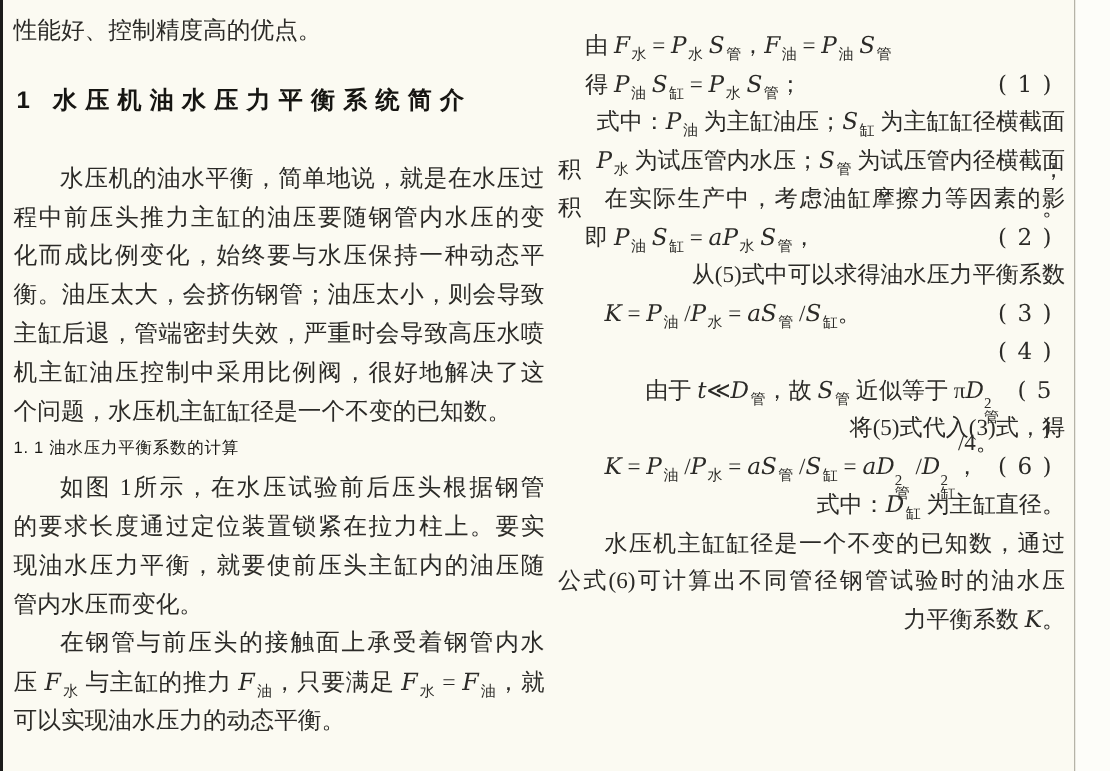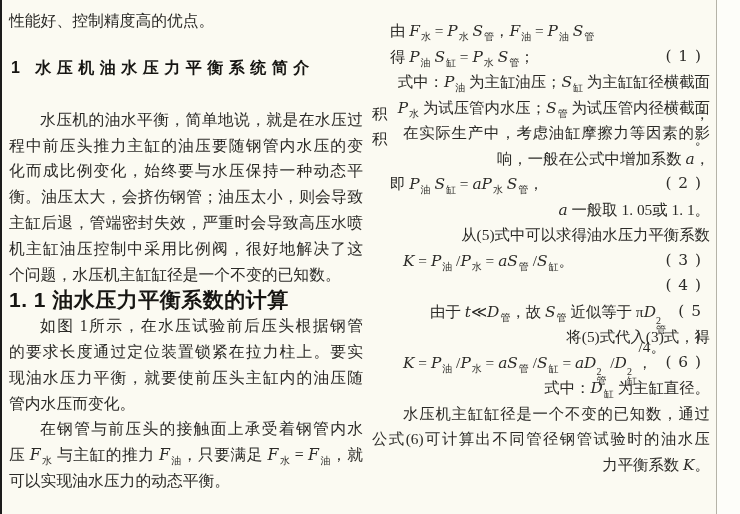--- a/index.html
+++ b/index.html
@@ -68,7 +68,6 @@
       <div class="bline fill"><span class="t">式中：</span><span><span class="var">P</span><span class="csub">油</span></span><span class="t"> 为主缸油压；</span><span><span class="var">S</span><span class="csub">缸</span></span><span class="t"> 为主缸缸径横截面积；</span></div>
       <div class="bline fill"><span><span class="var">P</span><span class="csub">水</span></span><span class="t"> 为试压管内水压；</span><span><span class="var">S</span><span class="csub">管</span></span><span class="t"> 为试压管内径横截面积。</span></div>
       <div class="bline fill ind2"><span class="t">在实际生产中，考虑油缸摩擦力等因素的影</span></div>
-      <div class="bline"><span class="t">响，一般在公式中增加系数 </span><span class="var">a</span><span class="t">，</span></div>
       <div class="bline eq ind1">
         <span class="eq-body"><span class="t">即 </span><span><span class="var">P</span><span class="csub">油</span></span><span class="t"> </span><span><span class="var">S</span><span class="csub">缸</span></span><span class="t"> = </span><span class="var">a</span><span><span class="var">P</span><span class="csub">水</span></span><span class="t"> </span><span><span class="var">S</span><span class="csub">管</span></span><span class="t">，</span></span>
         <span class="eq-num">( 2 )</span>

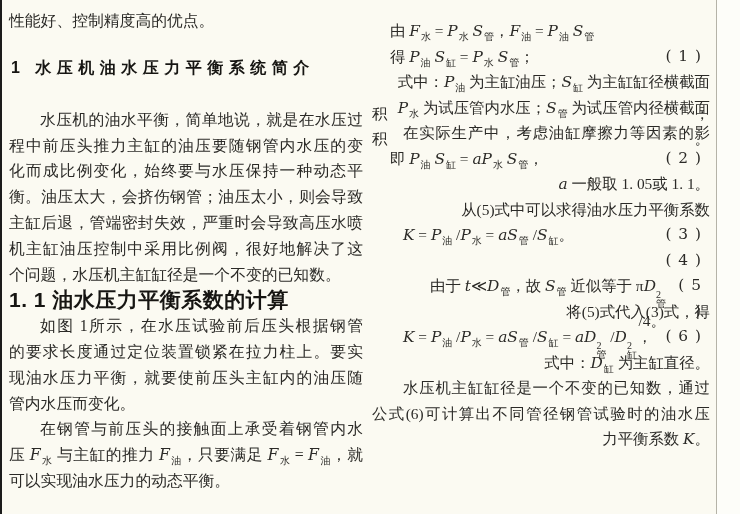--- a/index.html
+++ b/index.html
@@ -72,7 +72,6 @@
         <span class="eq-body"><span class="t">即 </span><span><span class="var">P</span><span class="csub">油</span></span><span class="t"> </span><span><span class="var">S</span><span class="csub">缸</span></span><span class="t"> = </span><span class="var">a</span><span><span class="var">P</span><span class="csub">水</span></span><span class="t"> </span><span><span class="var">S</span><span class="csub">管</span></span><span class="t">，</span></span>
         <span class="eq-num">( 2 )</span>
       </div>
-      <div class="bline ind2"><span class="var">a</span><span class="t"> 一般取 1. 05或 1. 1。</span></div>
       <div class="bline ind2"><span class="t">从(5)式中可以求得油水压力平衡系数</span></div>
       <div class="bline eq ind2">
         <span class="eq-body"><span class="var">K</span><span class="t"> = </span><span><span class="var">P</span><span class="csub">油</span></span><span class="t"> /</span><span><span class="var">P</span><span class="csub">水</span></span><span class="t"> = </span><span class="var">a</span><span><span class="var">S</span><span class="csub">管</span></span><span class="t"> /</span><span><span class="var">S</span><span class="csub">缸</span></span><span class="t">。</span></span>

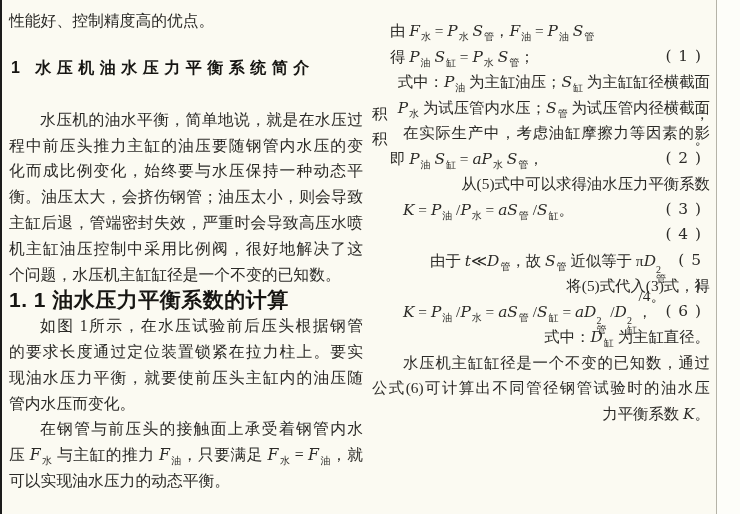--- a/index.html
+++ b/index.html
@@ -23,7 +23,7 @@
   .ind2{padding-left:31px;}
   .h1{font-family:"Liberation Sans",sans-serif;font-weight:bold;font-size:16px;
       letter-spacing:5.5px;color:var(--heading_ink);height:52px;padding:21px 0 0 2px;line-height:26px;}
-  .h2{font-family:"Liberation Sans",sans-serif;font-weight:bold;font-size:21px;
+  .h2{font-family:"Liberation Sans",sans-serif;font-weight:normal;font-size:11px;
       color:var(--heading_ink);letter-spacing:0.5px;}
   .var{font-family:"DejaVu Serif",serif;font-style:italic;}
   .csub{font-size:10px;font-style:normal;vertical-align:-4px;margin-left:1px;}

